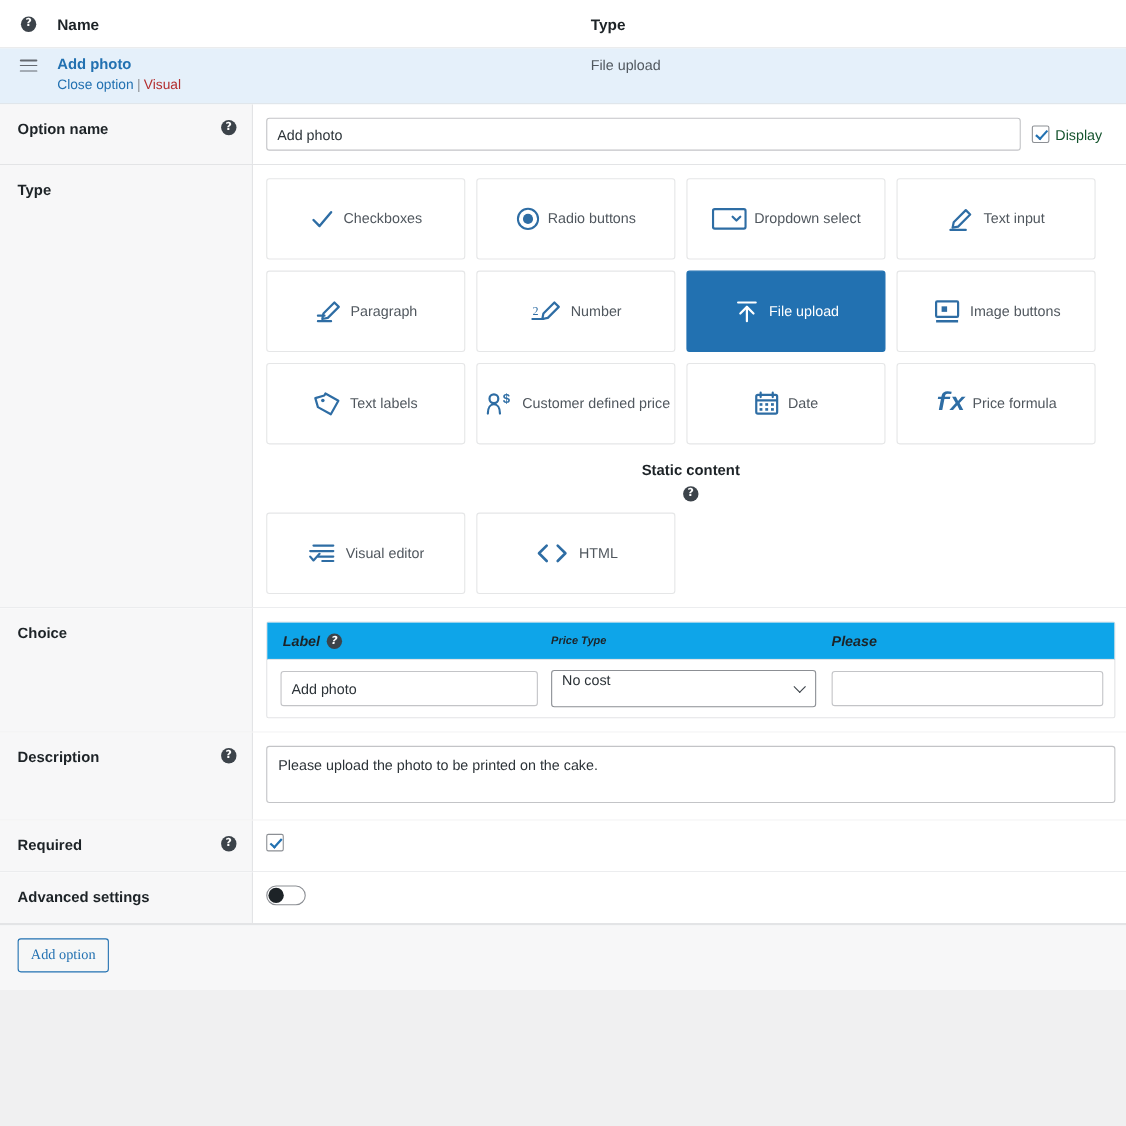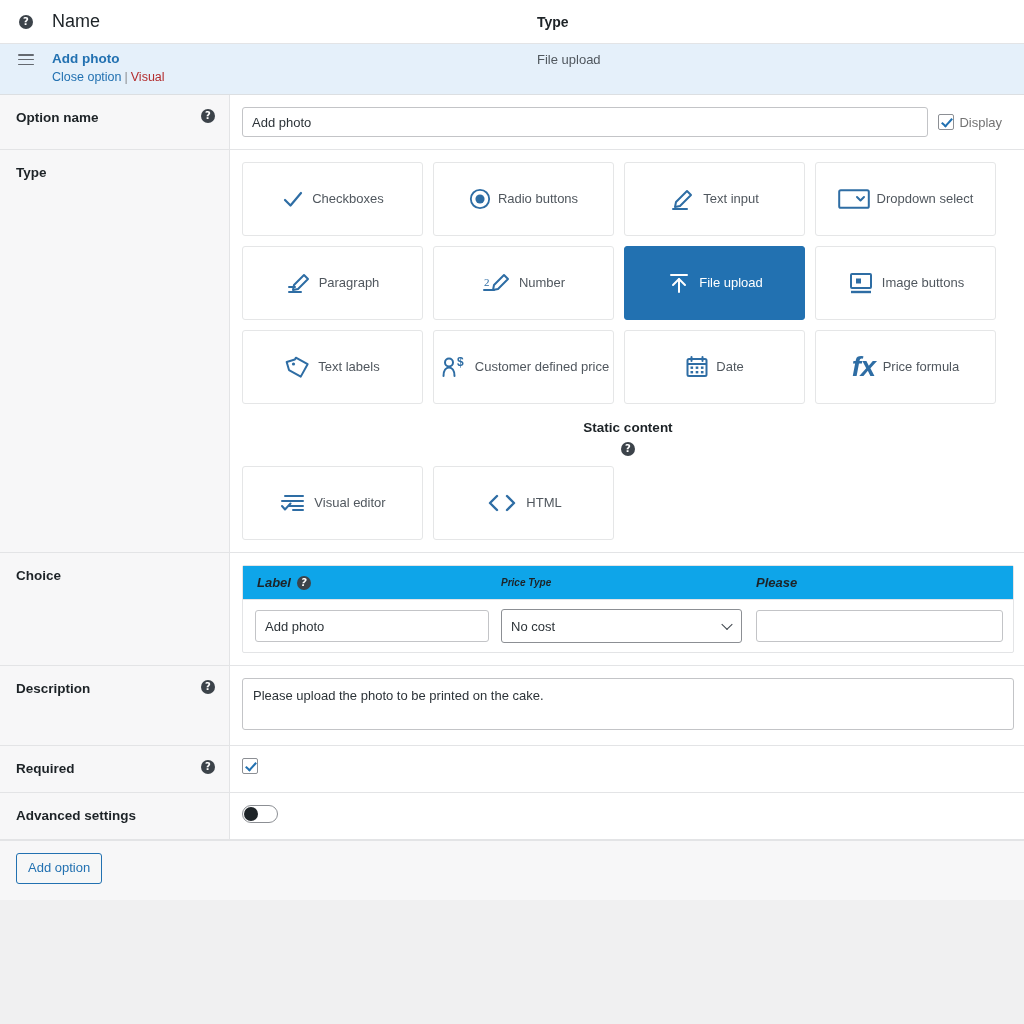--- a/index.html
+++ b/index.html
@@ -32,8 +32,8 @@
   }
   .hdr-name {
     width: 485px;
-    font-weight: normal;
-    font-size: 18px;
+    font-weight: bold;
+    font-size: 14px;
     color: #1d2327;
   }
   .hdr-type {

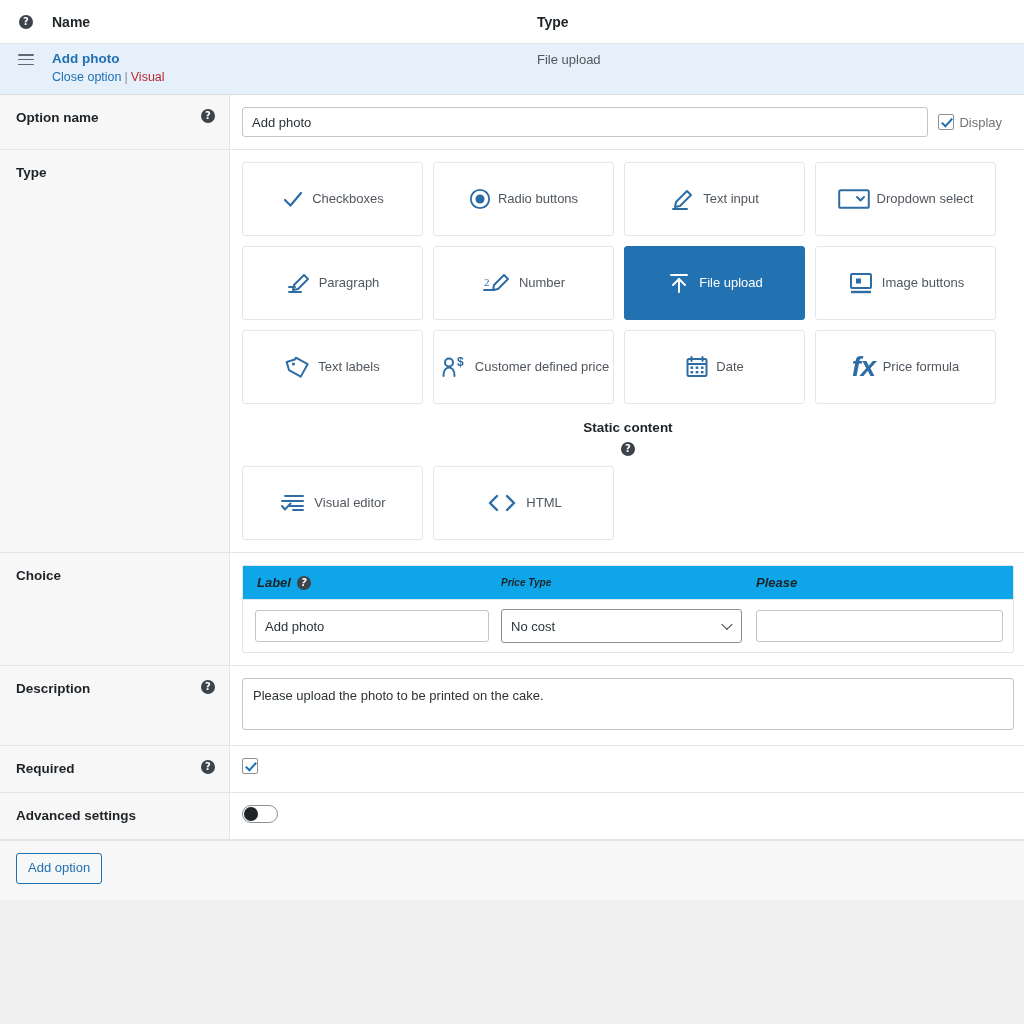--- a/index.html
+++ b/index.html
@@ -151,7 +151,7 @@
     border-width: 0 2px 2px 0;
     transform: rotate(42deg);
   }
-  .disp-label { font-size: 13px; color: #737373; }
+  .disp-label { font-size: 13px; color: #14532d; }
 
   
   .type-grid { display: flex; flex-wrap: wrap; gap: 10px; width: 772px; }

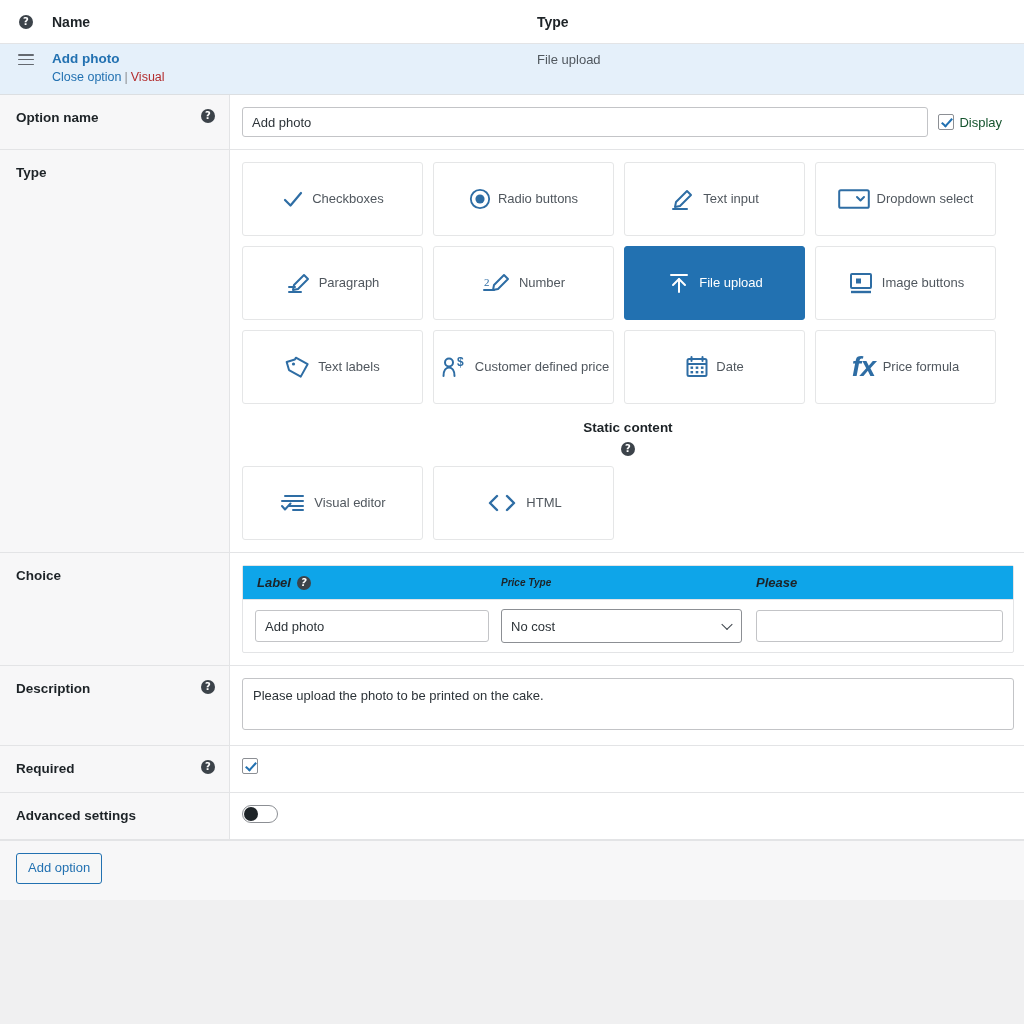--- a/index.html
+++ b/index.html
@@ -365,22 +365,22 @@
 
         <div class="tcard">
           <span class="ticon">
+            <svg width="32" height="22" viewBox="0 0 32 22">
+                <rect x="1.2" y="2.2" width="29.6" height="17.6" rx="1.6" fill="none" stroke="currentColor" stroke-width="2"></rect>
+                <polyline points="19,9 22.5,12.5 26,9" fill="none" stroke="currentColor" stroke-width="2" stroke-linecap="round" stroke-linejoin="round"></polyline>
+              </svg>
+          </span>
+          <span class="tlabel">Dropdown select</span>
+        </div>
+
+        <div class="tcard">
+          <span class="ticon">
             <svg width="26" height="24" viewBox="0 0 26 24" fill="none" stroke="currentColor" stroke-width="2" stroke-linecap="round" stroke-linejoin="round">
                 <path d="M6 15 L17 4 L21 8 L10 19 L5 20 Z"></path>
                 <line x1="3" y1="22" x2="17" y2="22"></line>
               </svg>
           </span>
           <span class="tlabel">Text input</span>
-        </div>
-
-        <div class="tcard">
-          <span class="ticon">
-            <svg width="32" height="22" viewBox="0 0 32 22">
-                <rect x="1.2" y="2.2" width="29.6" height="17.6" rx="1.6" fill="none" stroke="currentColor" stroke-width="2"></rect>
-                <polyline points="19,9 22.5,12.5 26,9" fill="none" stroke="currentColor" stroke-width="2" stroke-linecap="round" stroke-linejoin="round"></polyline>
-              </svg>
-          </span>
-          <span class="tlabel">Dropdown select</span>
         </div>
 
         <div class="tcard">

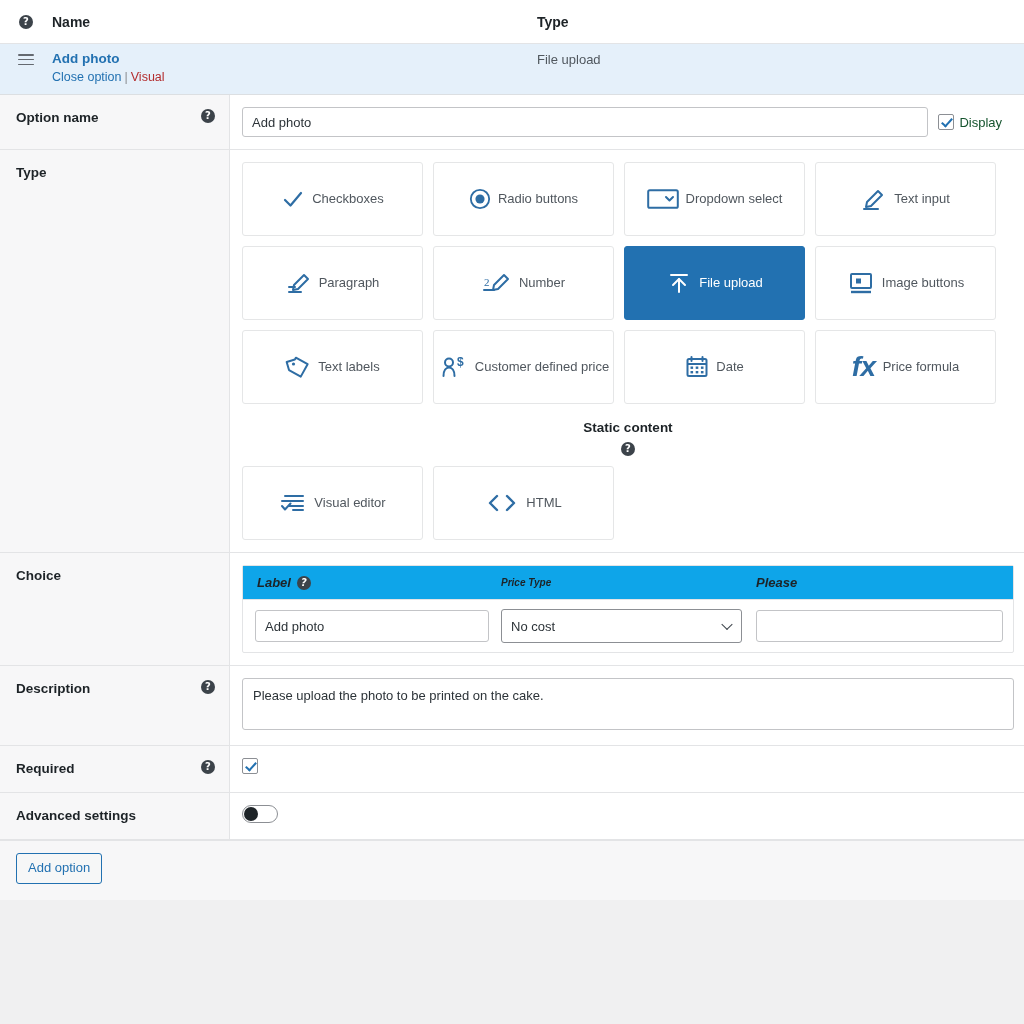--- a/index.html
+++ b/index.html
@@ -291,7 +291,7 @@
     cursor: pointer;
     line-height: 16px;
   }
-  .fx { font-family: Liberation Sans, sans-serif; font-style: italic; font-weight: bold; font-size: 28px; color:#2e6da4; letter-spacing:-0.5px;}
+  .fx { font-family: Liberation Mono, monospace; font-style: italic; font-weight: bold; font-size: 23px; color:#2e6da4; letter-spacing:-0.5px;}
 </style>
 </head>
 <body>

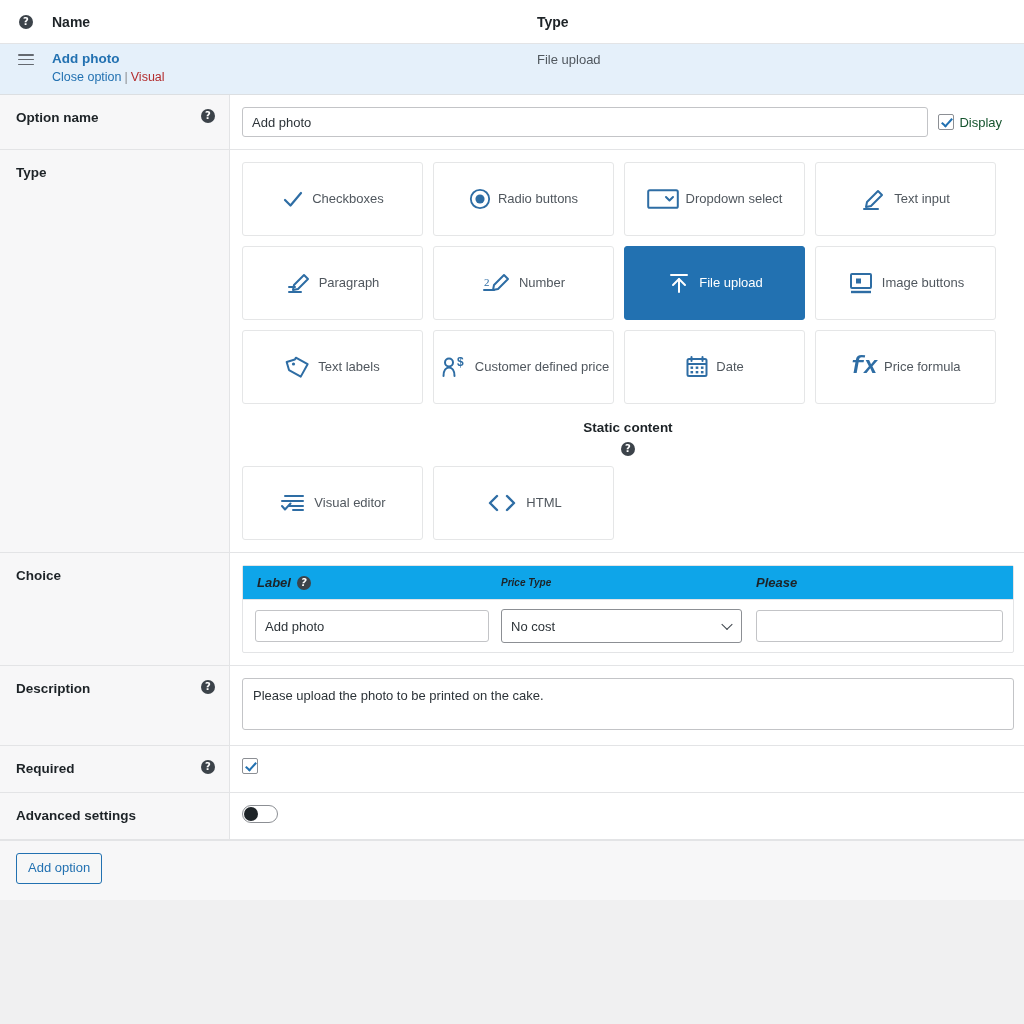--- a/index.html
+++ b/index.html
@@ -223,7 +223,7 @@
     border: 1px solid #8c8f94;
     border-radius: 3px;
     background: #fff;
-    display: flex; align-items: center;
+    display: flex; align-items: flex-end;
     padding: 16px 9px;
     font-size: 13px;
     color: #2c3338;

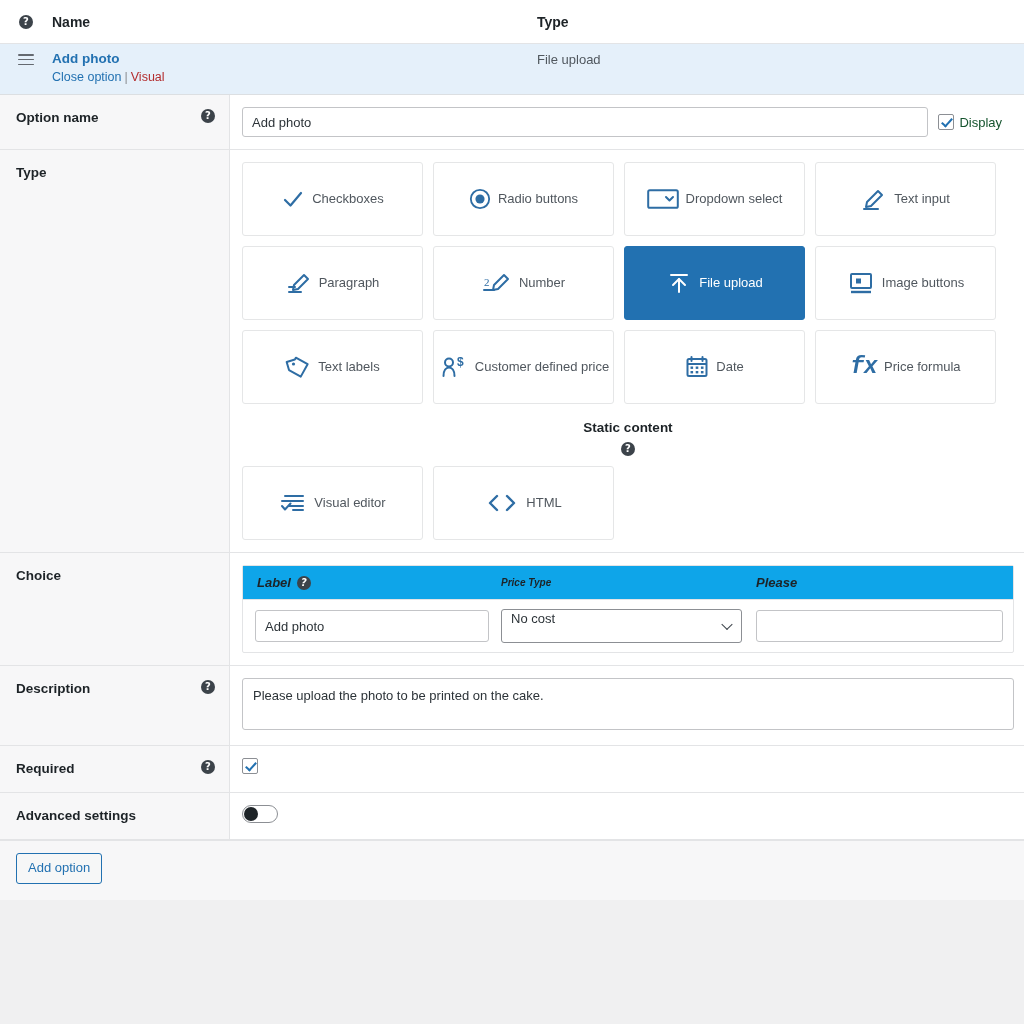--- a/index.html
+++ b/index.html
@@ -287,7 +287,7 @@
     border-radius: 3px;
     padding: 6px 11px 7px 11px;
     font-size: 13px;
-    font-family: Liberation Sans, sans-serif;
+    font-family: Liberation Serif, serif;
     cursor: pointer;
     line-height: 16px;
   }

